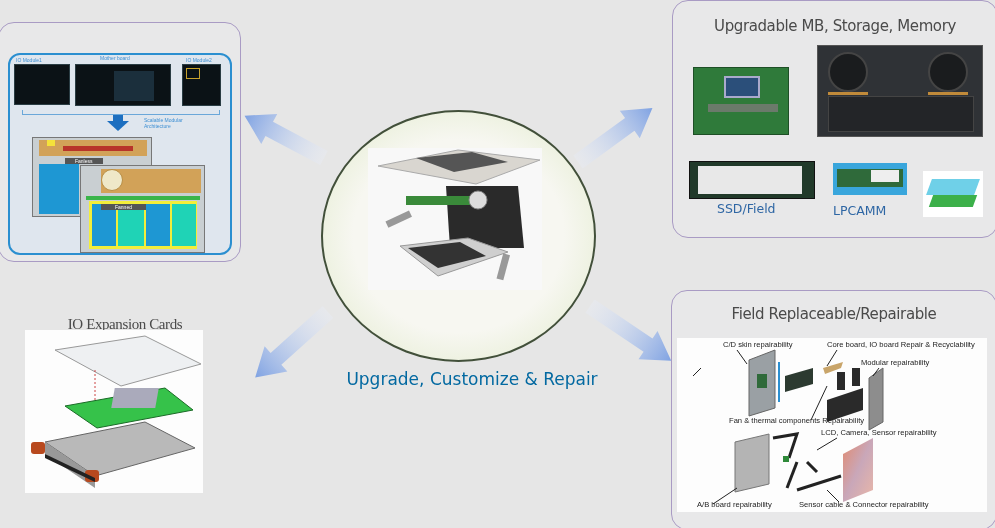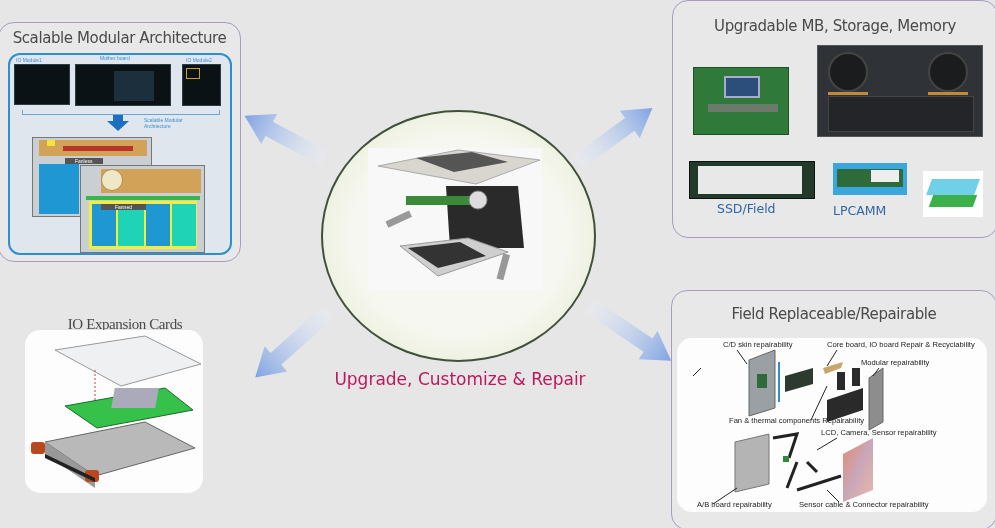--- a/index.html
+++ b/index.html
@@ -74,7 +74,6 @@
 </svg>
 
 <div class="card" id="c1">
-  <div class="card-title">Scalable Modular Architecture</div>
   <div class="abs sma-frame">
     <span class="abs tiny-lbl" style="left:6px;top:2px">IO Module1</span>
     <span class="abs tiny-lbl" style="left:90px;top:0px">Mother board</span>

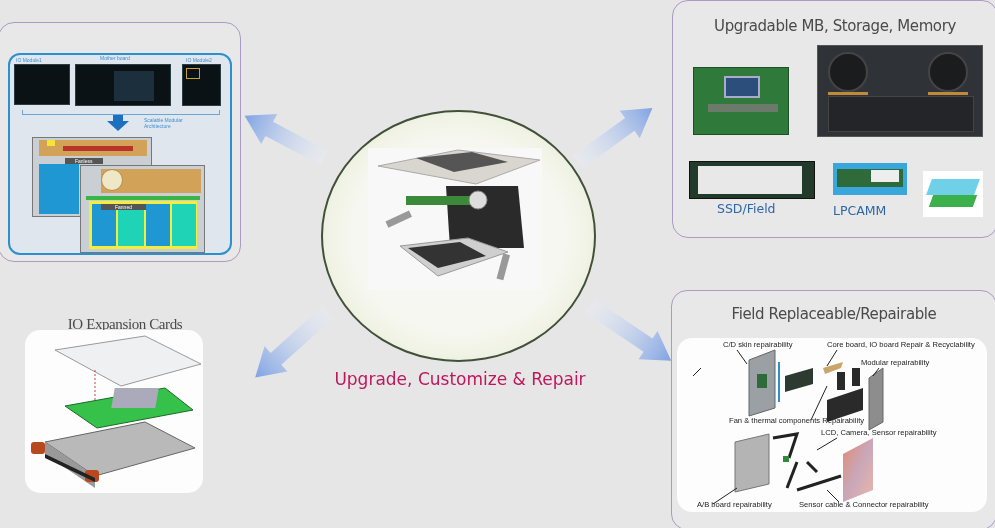--- a/index.html
+++ b/index.html
@@ -27,7 +27,7 @@
     white-space: nowrap;
   }
   .abs { position: absolute; }
-  .img-white { position: absolute; background: #fdfdfd; border-radius: 15px; }
+  .img-white { position: absolute; background: #fdfdfd; }
 
   
   #c1 { left: -2px; top: 22px; width: 243px; height: 240px; }

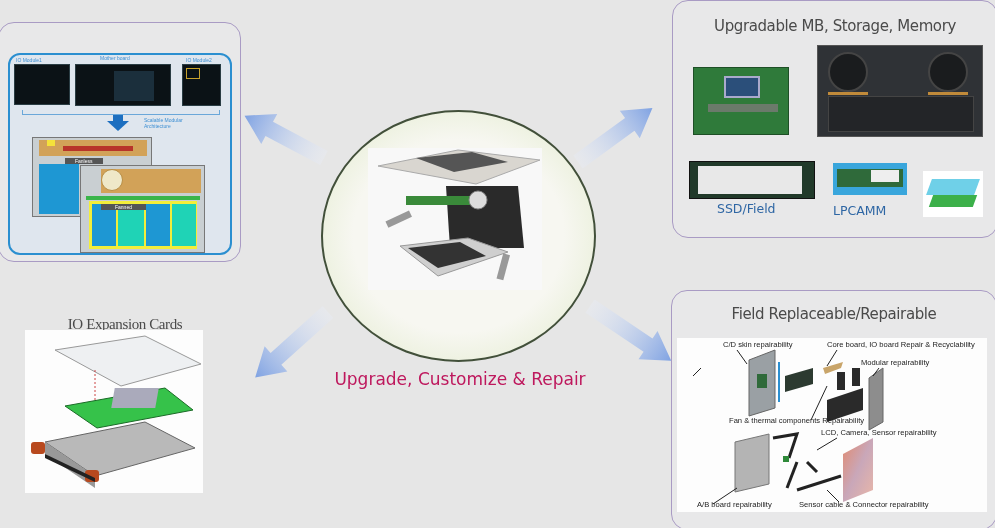--- a/index.html
+++ b/index.html
@@ -43,7 +43,7 @@
     border: 2px solid #42503a; }
   .blueprint-img { left: 368px; top: 148px; width: 174px; height: 142px; background: #f8f8f8; }
   .blueprint-cap { left: 360px; top: 292px; width: 200px; text-align: center; font-style: italic; color: #2a64a8; font-size: 14px; line-height: 17px; }
-  .center-caption { left: 300px; top: 369px; width: 320px; text-align: center; font-family: "DejaVu Sans", sans-serif; font-size: 17px; color: #be185d; }
+  .center-caption { left: 312px; top: 369px; width: 320px; text-align: center; font-family: "DejaVu Sans", sans-serif; font-size: 17px; color: #0369a1; }
 
   
   #c2 { left: 672px; top: 0px; width: 326px; height: 238px; }

